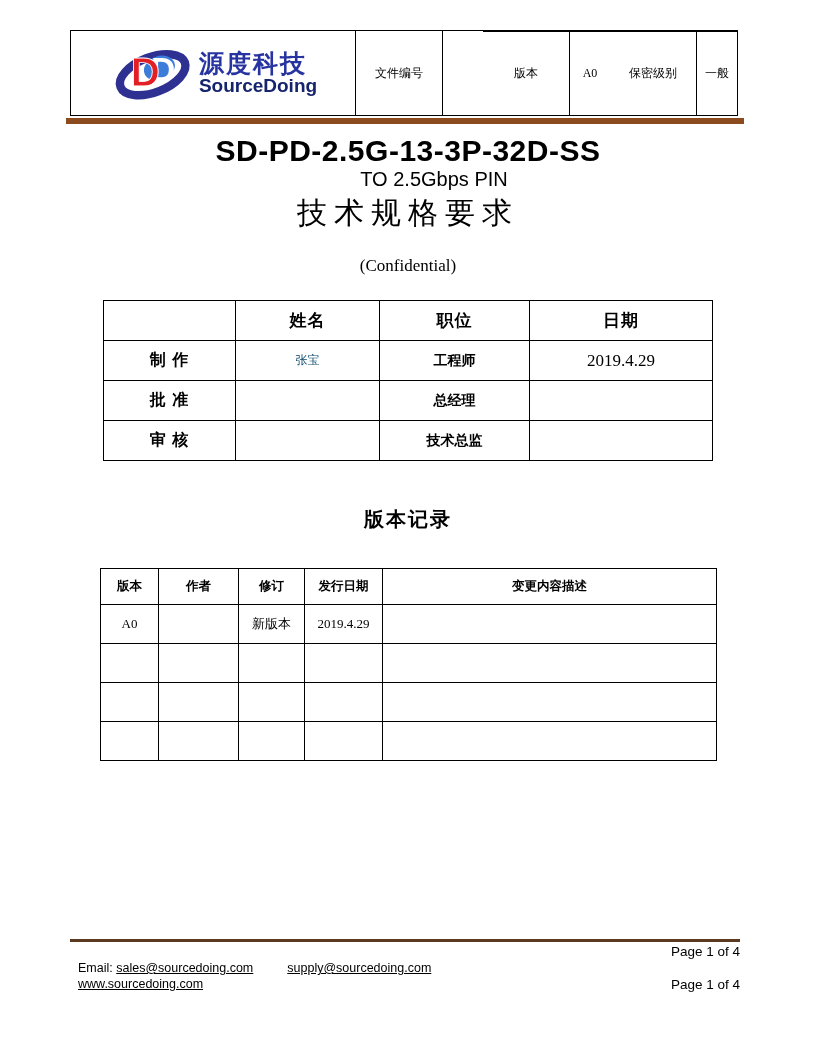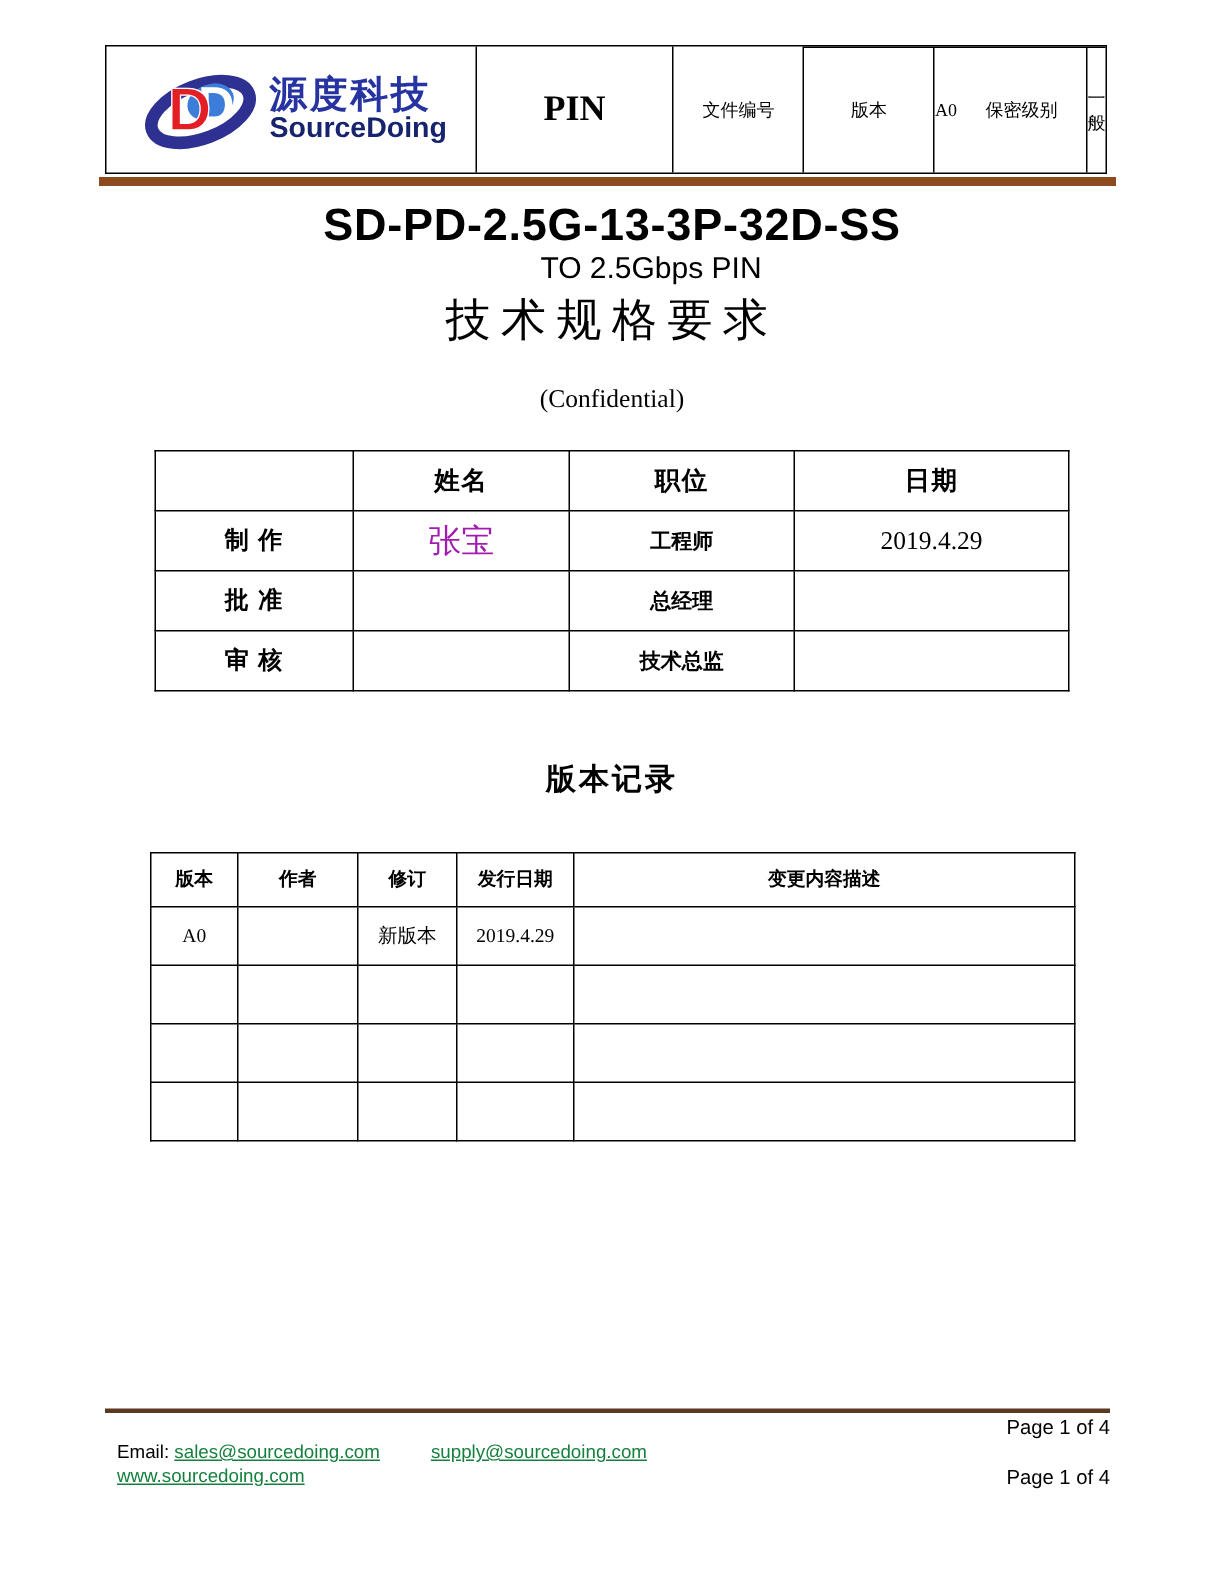--- a/index.html
+++ b/index.html
@@ -85,7 +85,6 @@
         <span class="logo-en">SourceDoing</span>
       </div>
     </div>
-    <div class="pin-cell">PIN</div>
     <div class="meta-cell">
       <div class="meta-row">
         <div class="meta-label">文件编号</div>

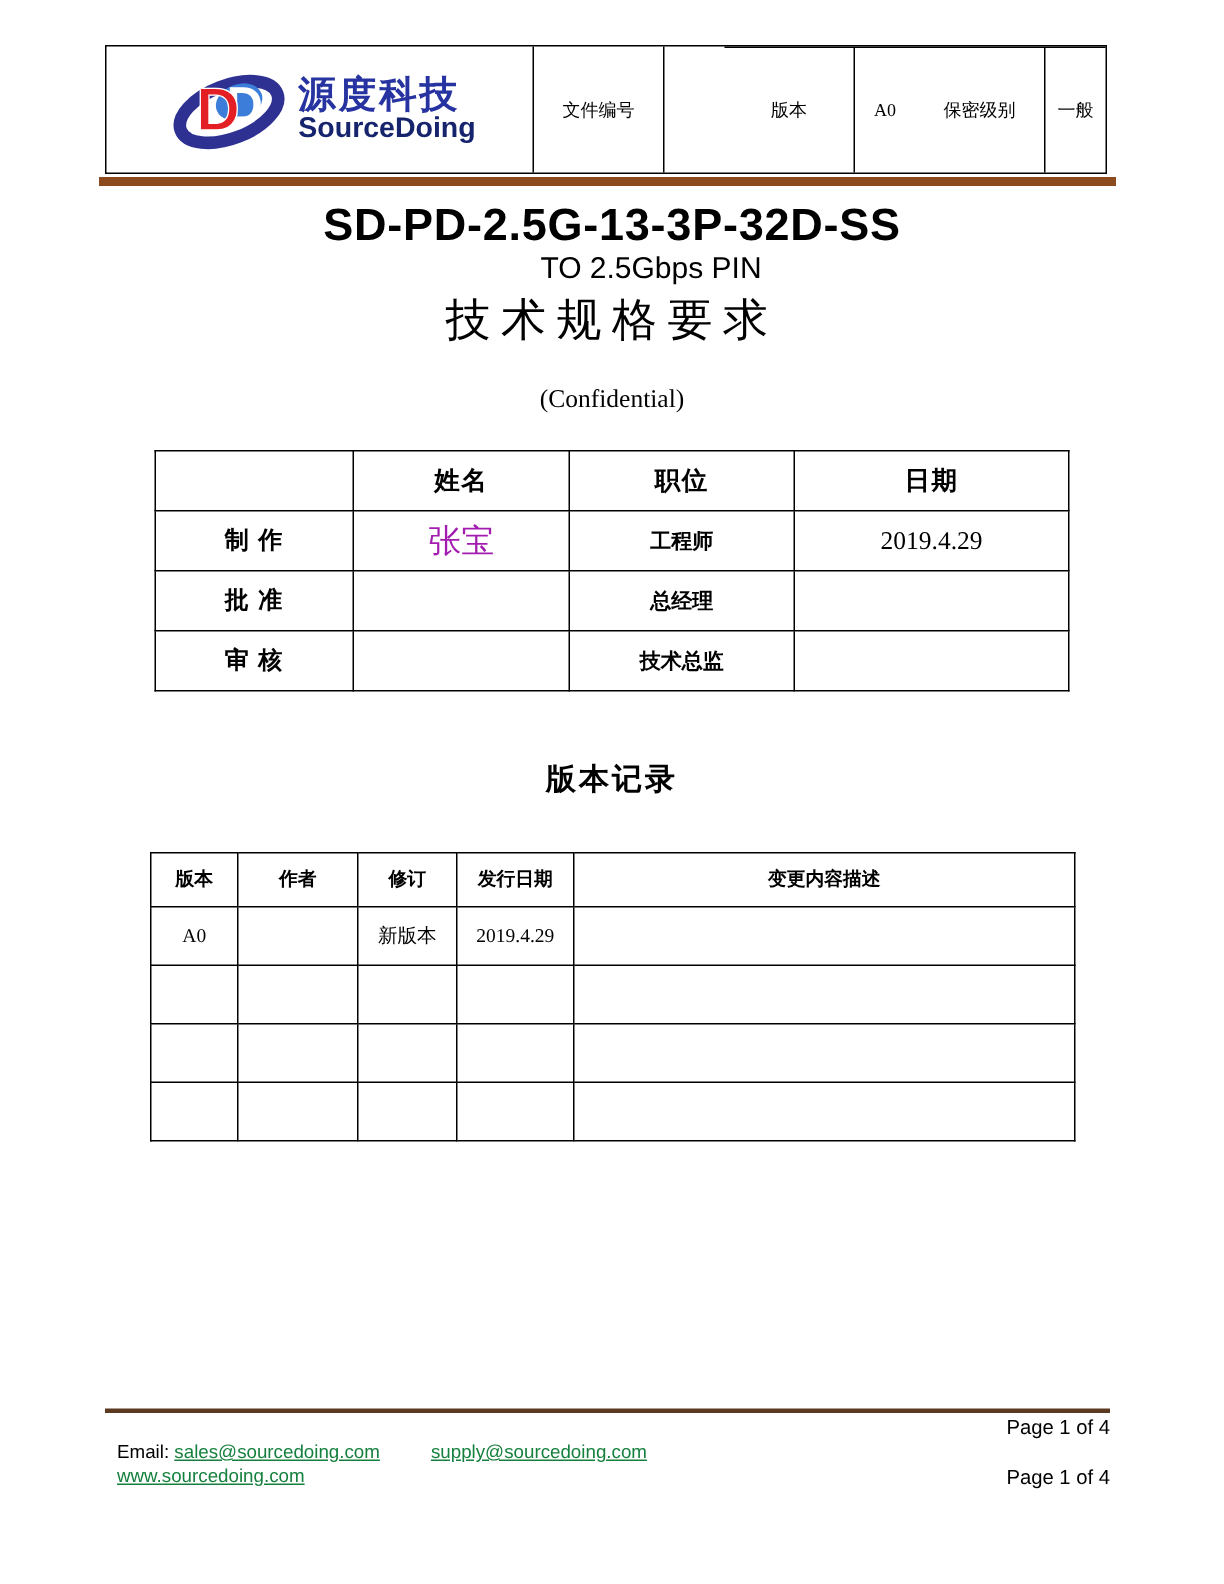--- a/index.html
+++ b/index.html
@@ -44,7 +44,7 @@
   .approval tr{height:40px;}
   .approval .hdr{font-weight:bold;font-size:17px;letter-spacing:1px;}
   .approval .role{font-weight:bold;font-size:16px;letter-spacing:1px;}
-  .approval .name{font-family:Liberation Sans, sans-serif;font-size:22px;color:#a21caf;}
+  .approval .name{font-family:Liberation Sans, sans-serif;font-size:12px;color:#0c4a6e;}
   .approval .pos{font-weight:bold;font-size:14px;}
   .approval .date{font-family:"Liberation Serif","DejaVu Serif",serif;font-size:17px;}
 

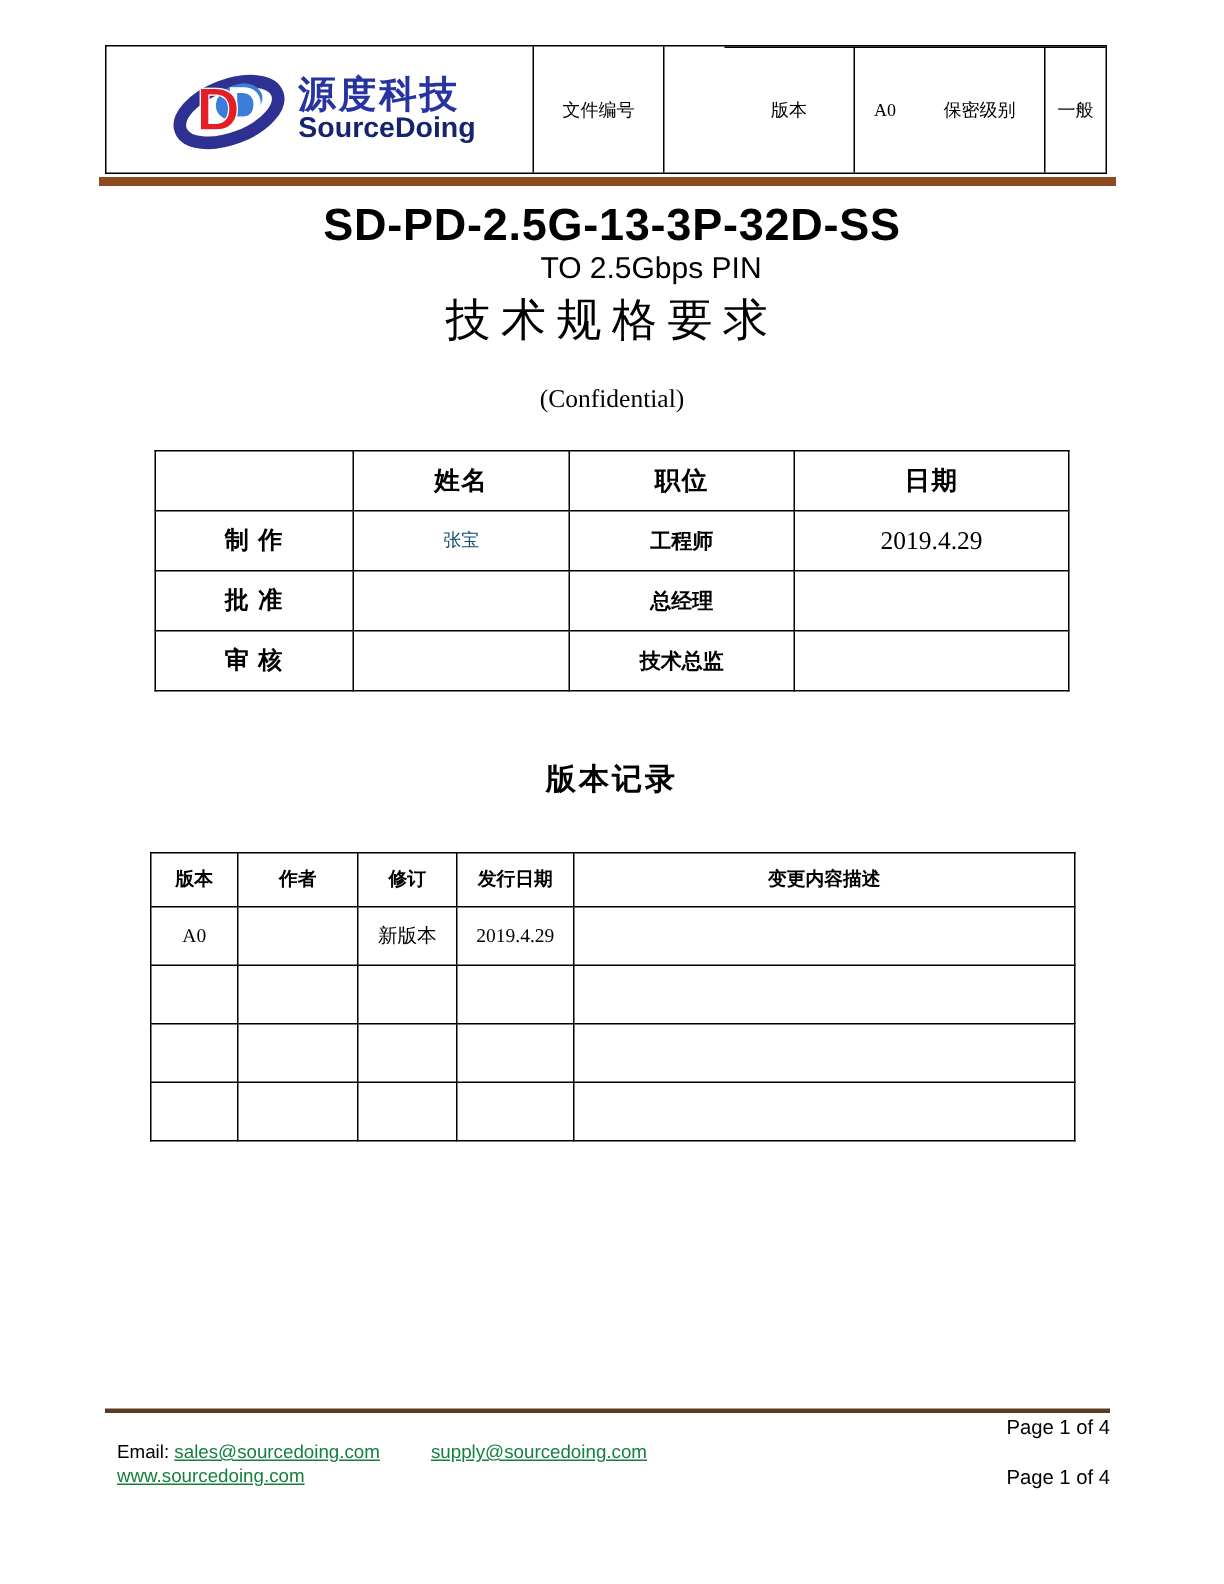--- a/index.html
+++ b/index.html
@@ -61,7 +61,7 @@
   .footer-rule{position:absolute;left:70px;top:939px;width:670px;height:3px;background:#5c3a21;}
   .f-company{position:absolute;left:78px;top:944px;font-size:13.5px;}
   .f-email{position:absolute;left:78px;top:961px;font-size:12.5px;}
-  .f-email a,.f-www a{color:#15803d;text-decoration:underline;}
+  .f-email a,.f-www a{color:#000000;text-decoration:underline;}
   .f-email .gap{display:inline-block;width:34px;}
   .f-www{position:absolute;left:78px;top:977px;font-size:12.5px;}
   .f-page1{position:absolute;right:76px;top:944px;font-size:13.5px;}

